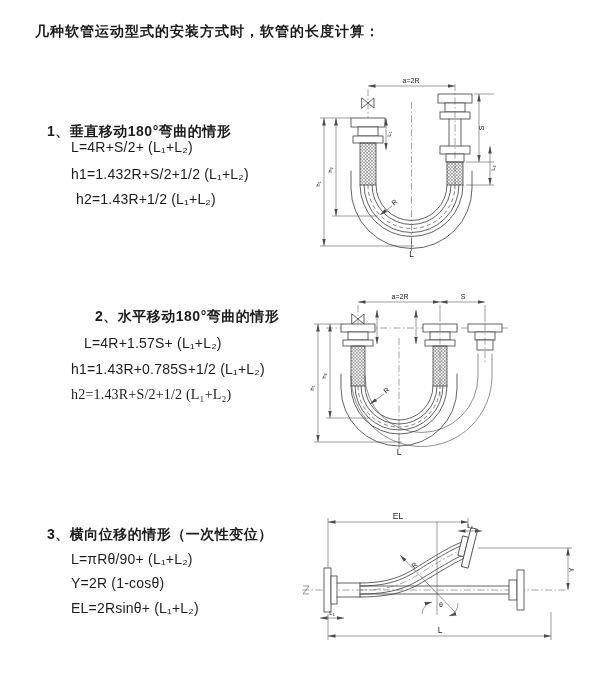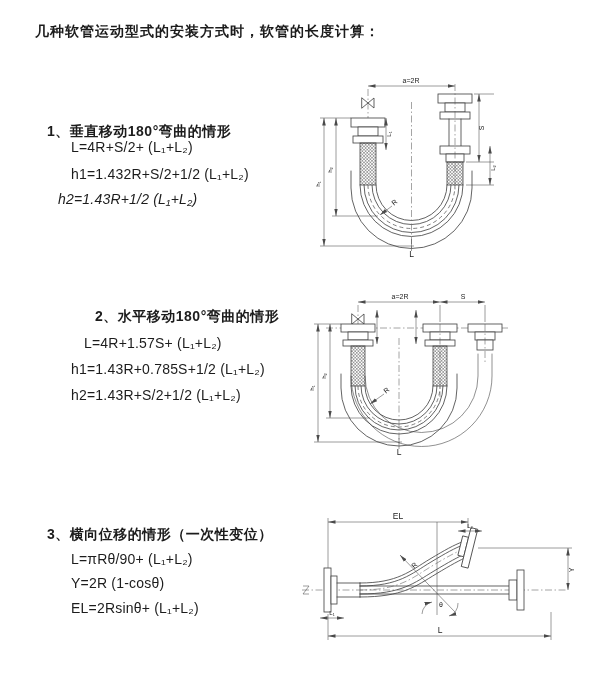--- a/index.html
+++ b/index.html
@@ -29,7 +29,7 @@
   <div class="abs heading" style="left:47px;top:111px;margin-top:12px;">1、垂直移动180°弯曲的情形</div>
   <div class="abs formula" style="left:71px;top:139px;">L=4R+S/2+ (L₁+L₂)</div>
   <div class="abs formula" style="left:71px;top:166px;">h1=1.432R+S/2+1/2 (L₁+L₂)</div>
-  <div class="abs formula" style="left:58px;top:191px;font-style:italic;">h2=1.43R+1/2 (L₁+L₂)</div>
+  <div class="abs formula" style="left:76px;top:191px;">h2=1.43R+1/2 (L₁+L₂)</div>
 
   <div class="abs heading" style="left:47px;top:308px;margin-left:48px;">2、水平移动180°弯曲的情形</div>
   <div class="abs formula" style="left:84px;top:335px;">L=4R+1.57S+ (L₁+L₂)</div>

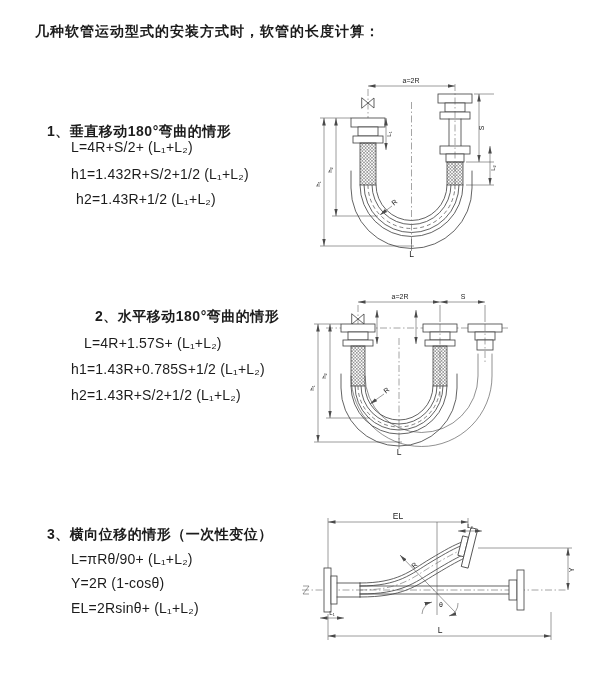--- a/index.html
+++ b/index.html
@@ -34,7 +34,7 @@
   <div class="abs heading" style="left:47px;top:308px;margin-left:48px;">2、水平移动180°弯曲的情形</div>
   <div class="abs formula" style="left:84px;top:335px;">L=4R+1.57S+ (L₁+L₂)</div>
   <div class="abs formula" style="left:71px;top:361px;">h1=1.43R+0.785S+1/2 (L₁+L₂)</div>
-  <div class="abs formula" style="left:71px;top:387px;">h2=1.43R+S/2+1/2 (L₁+L₂)</div>
+  <div class="abs formula" style="left:71px;top:387px;font-family:Liberation Serif, serif;">h2=1.43R+S/2+1/2 (L₁+L₂)</div>
 
   <div class="abs heading" style="left:47px;top:526px;">3、横向位移的情形（一次性变位）</div>
   <div class="abs formula" style="left:71px;top:551px;">L=πRθ/90+ (L₁+L₂)</div>

